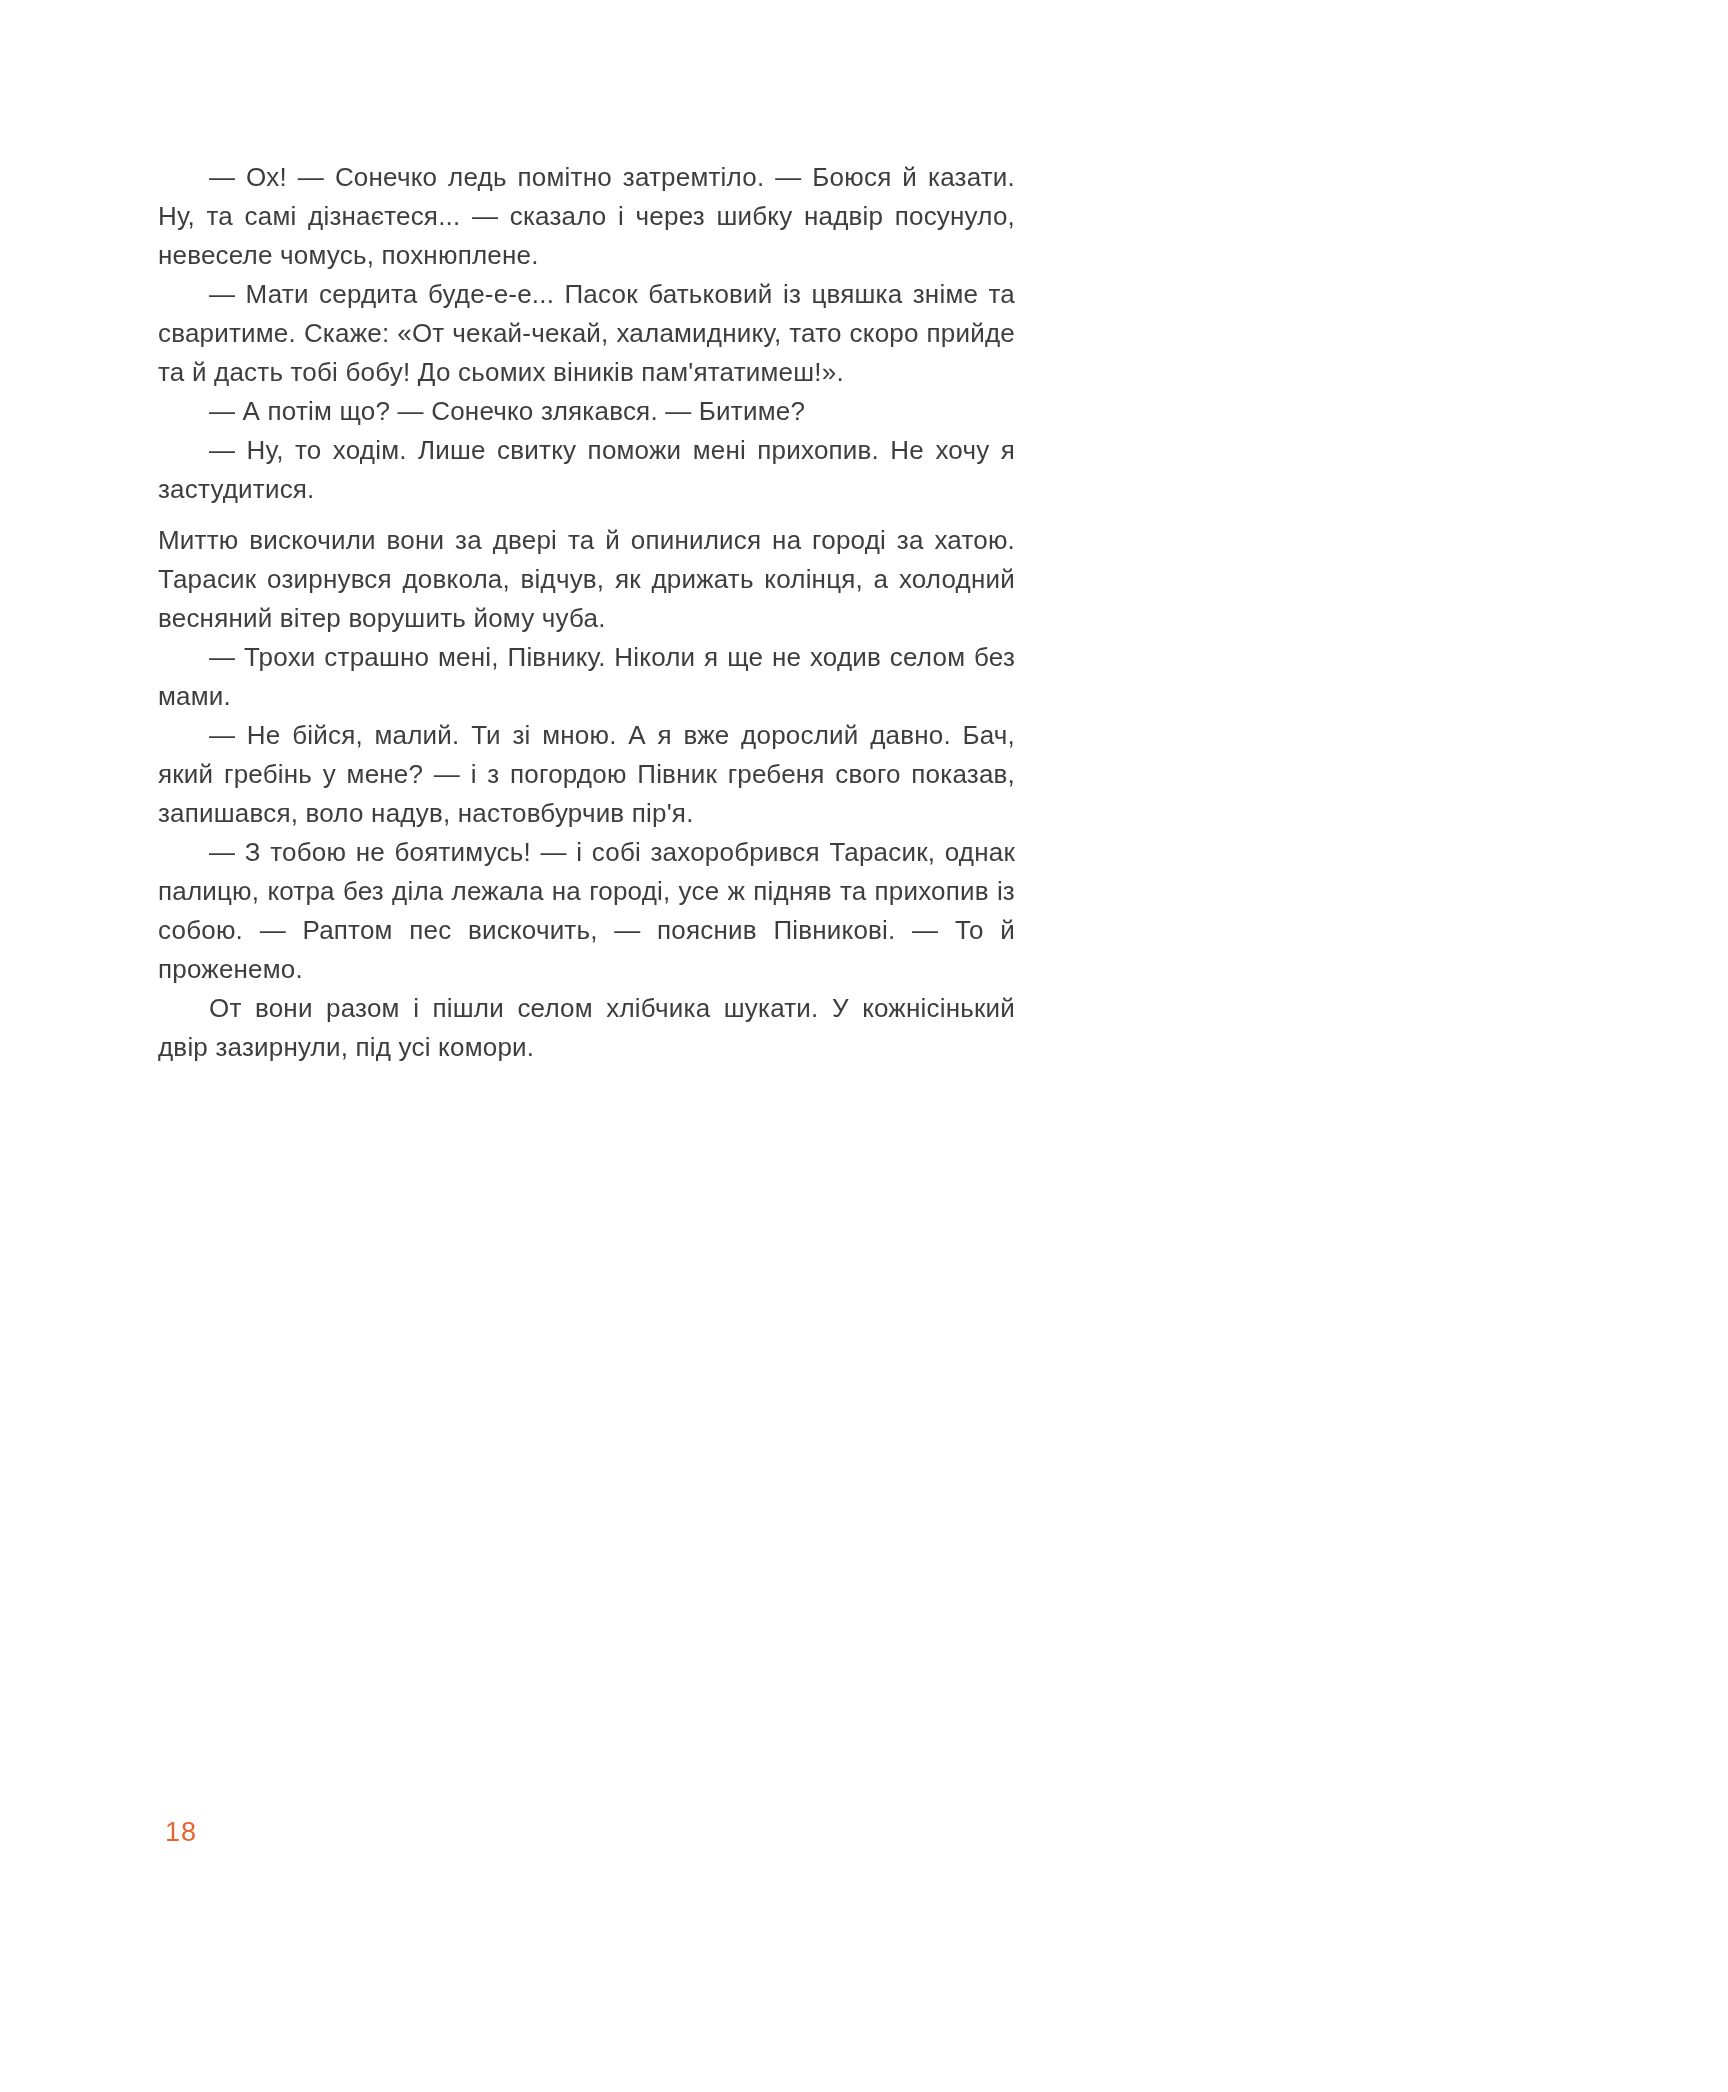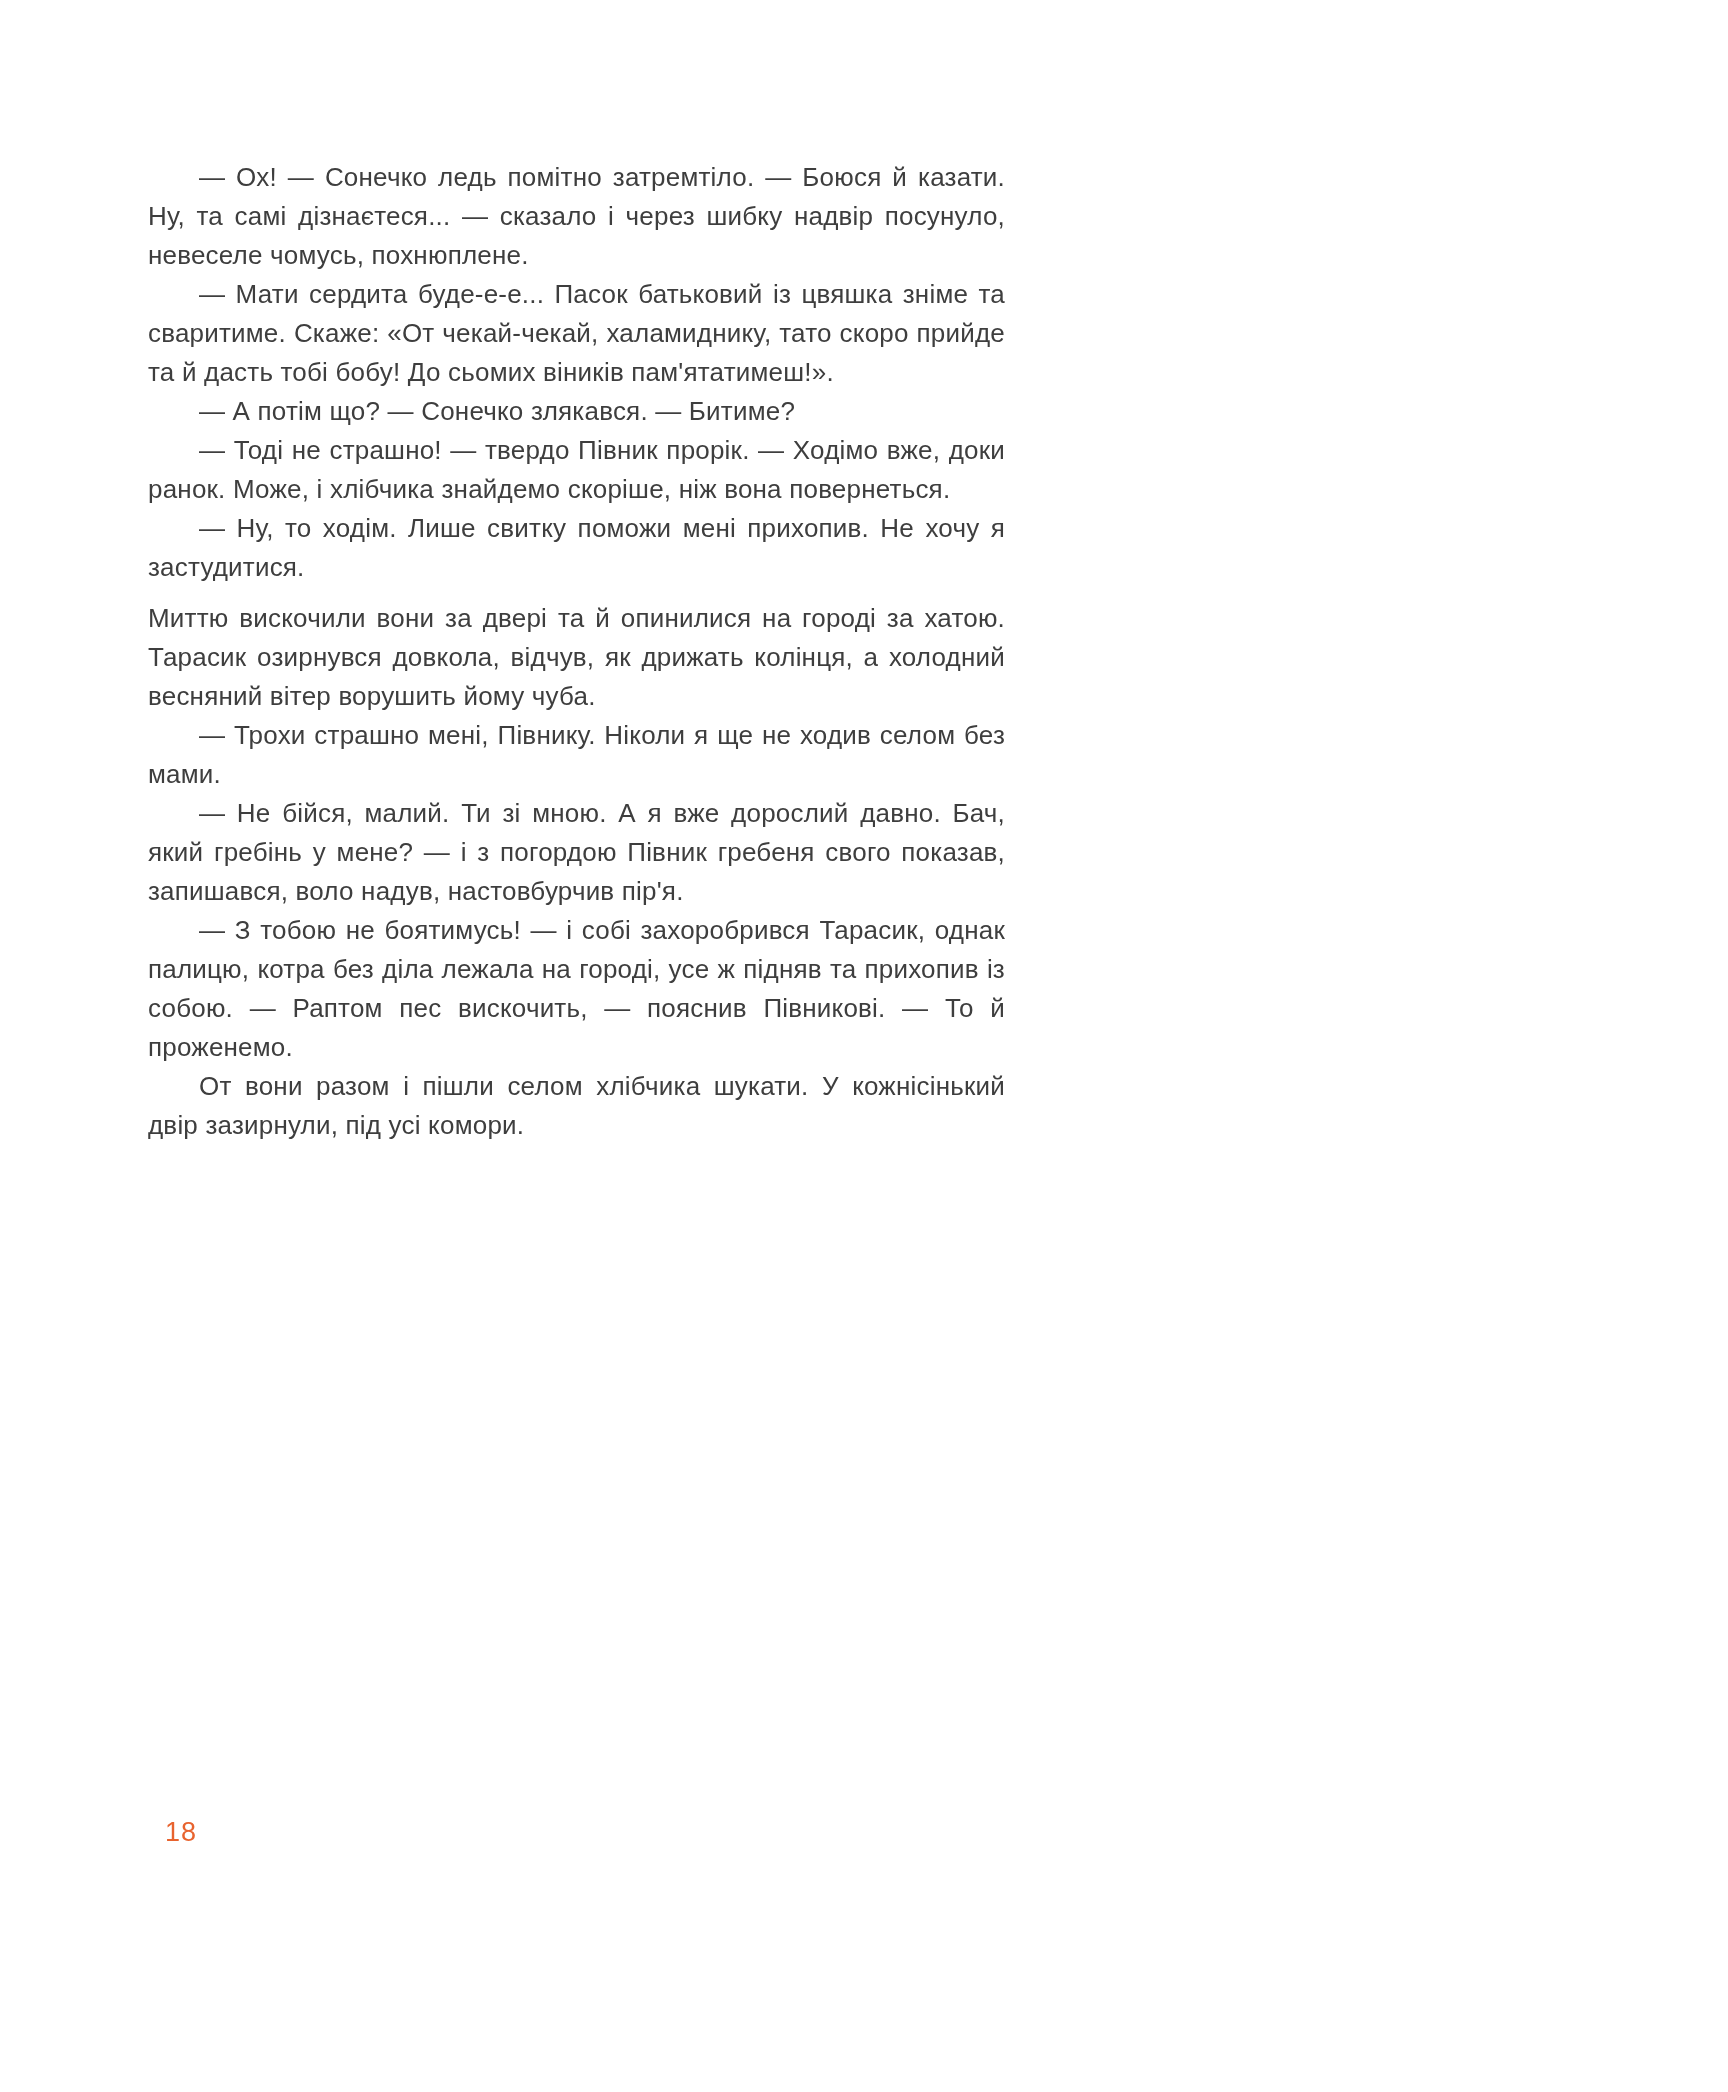--- a/index.html
+++ b/index.html
@@ -19,7 +19,7 @@
 
   .text-block {
     position: absolute;
-    left: 148px;
+    left: 158px;
     top: 158px;
     width: 857px;
     font-size: 26px;

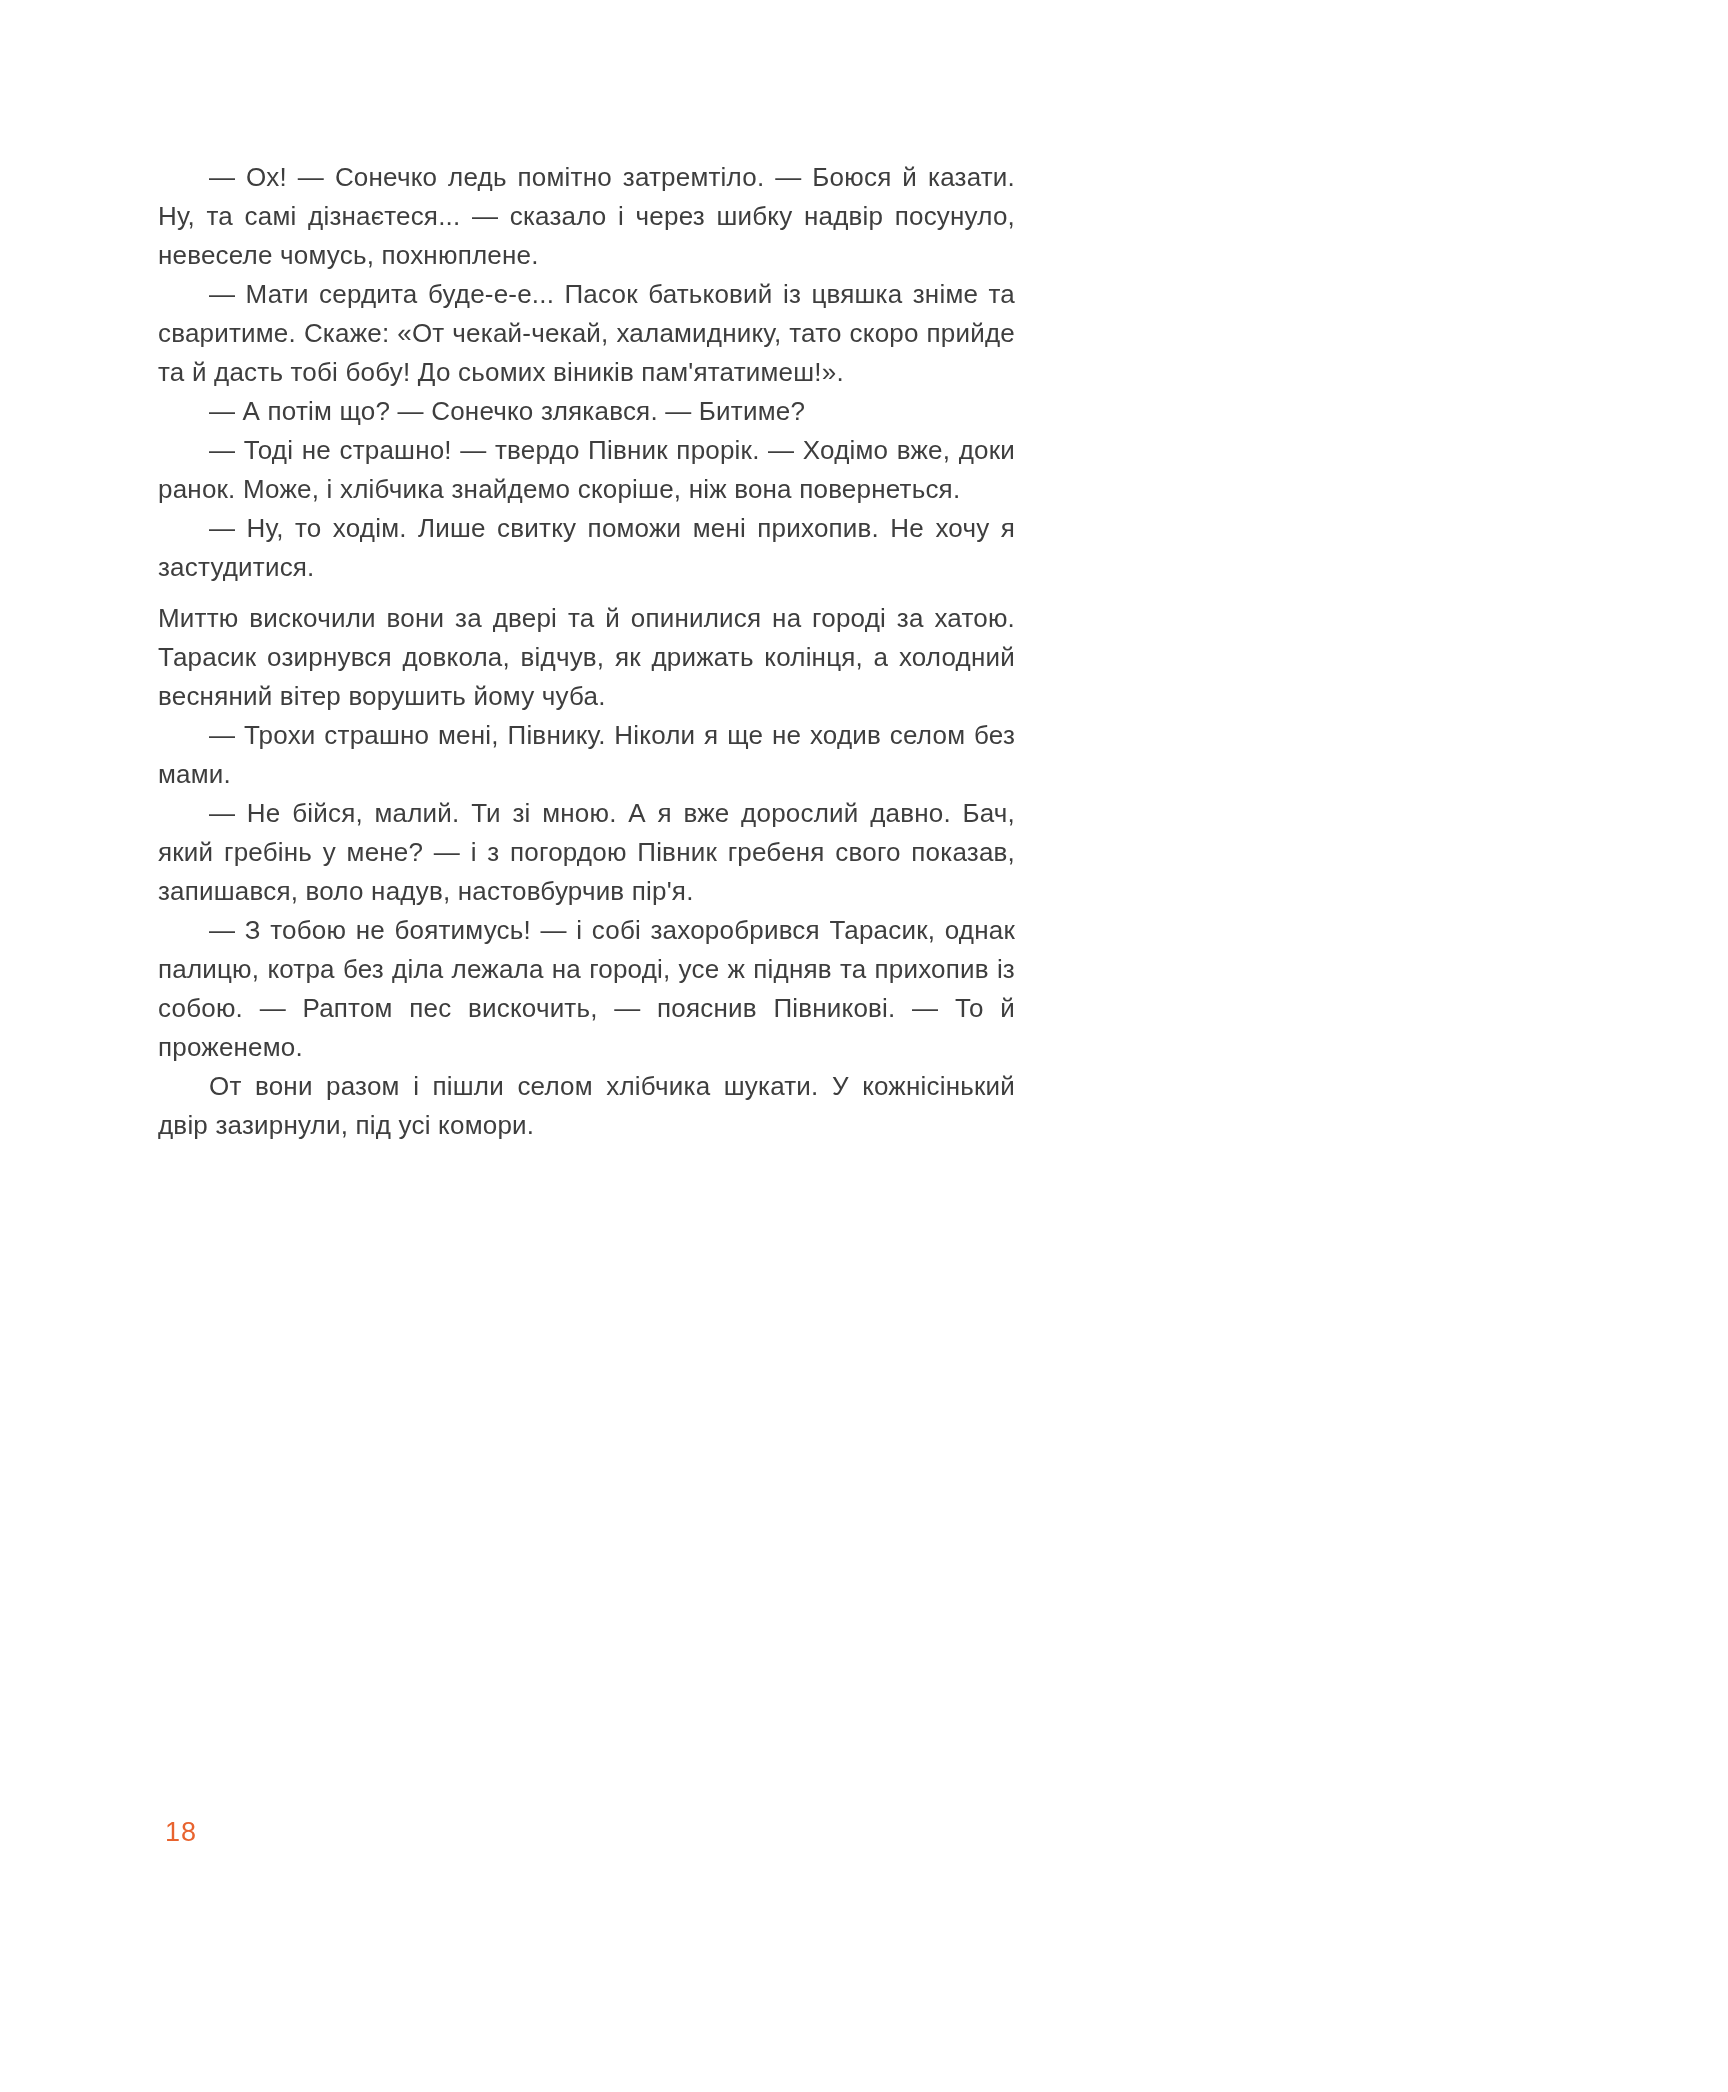--- a/index.html
+++ b/index.html
@@ -61,7 +61,6 @@
       <p class="para indent">— Ох! — Сонечко ледь помітно затремтіло. — Боюся й казати. Ну, та самі дізнаєтеся... — сказало і через шибку надвір посунуло, невеселе чомусь, похнюплене.</p>
       <p class="para indent">— Мати сердита буде-е-е... Пасок батьковий із цвяшка зніме та сваритиме. Скаже: «От чекай-чекай, халамиднику, тато скоро прийде та й дасть тобі бобу! До сьомих віників пам'ятатимеш!».</p>
       <p class="para indent">— А потім що? — Сонечко злякався. — Битиме?</p>
-      <p class="para indent">— Тоді не страшно! — твердо Півник прорік. — Ходімо вже, доки ранок. Може, і хлібчика знайдемо скоріше, ніж вона повернеться.</p>
       <p class="para indent">— Ну, то ходім. Лише свитку поможи мені прихопив. Не хочу я застудитися.</p>
       <p class="para section-gap">Миттю вискочили вони за двері та й опинилися на городі за хатою. Тарасик озирнувся довкола, відчув, як дрижать колінця, а холодний весняний вітер ворушить йому чуба.</p>
       <p class="para indent">— Трохи страшно мені, Півнику. Ніколи я ще не ходив селом без мами.</p>

